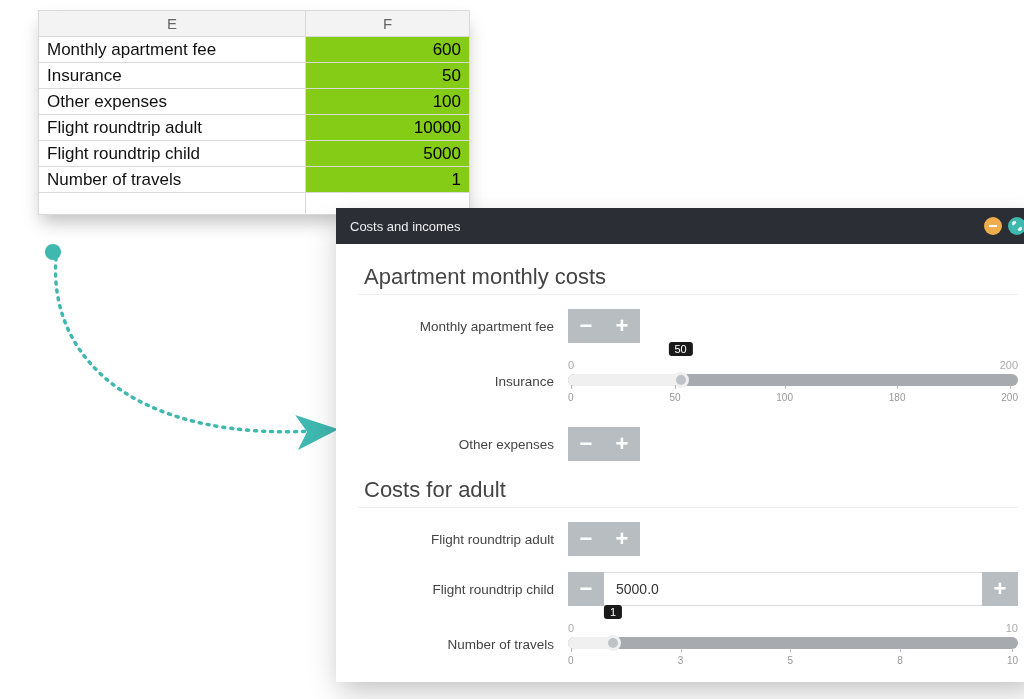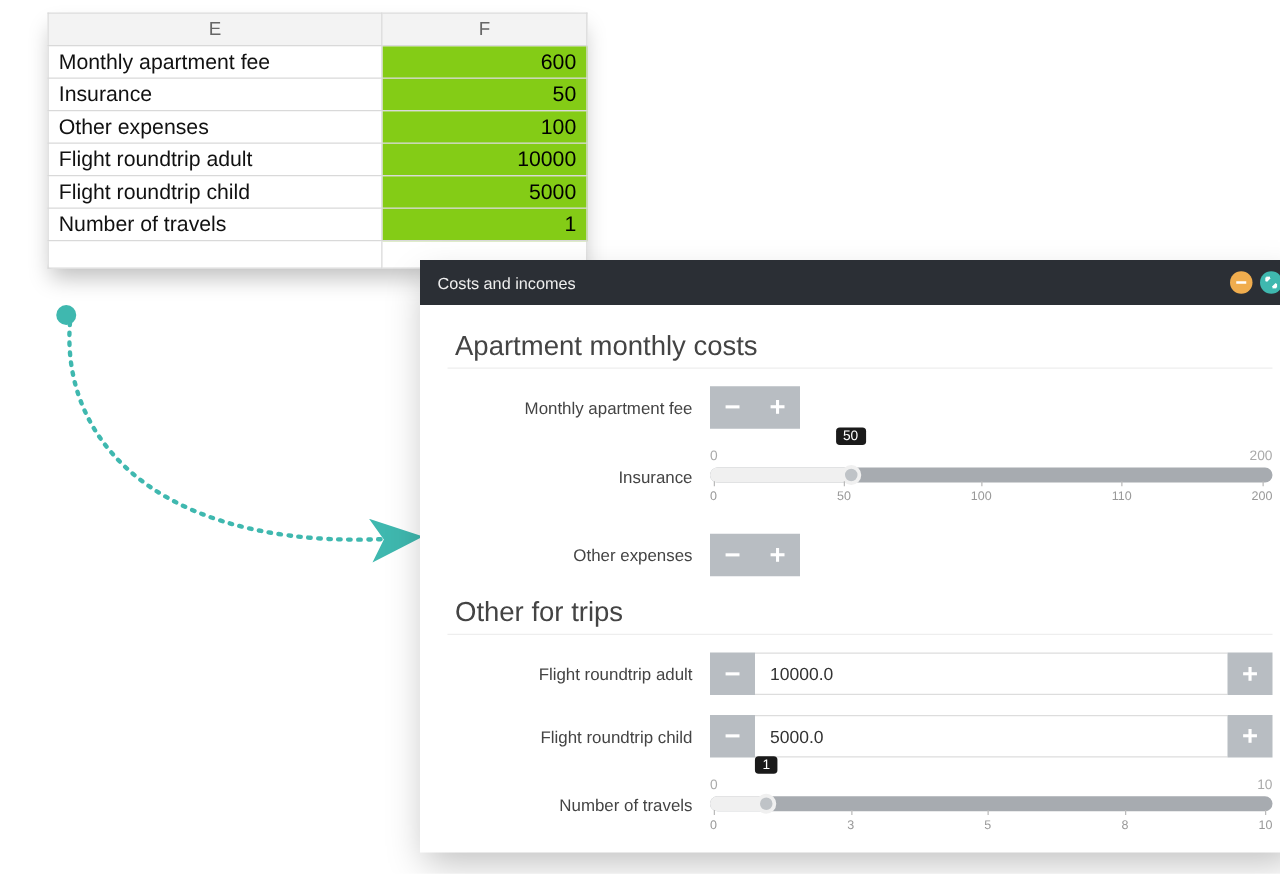--- a/index.html
+++ b/index.html
@@ -254,7 +254,7 @@
             <span>0</span>
             <span>50</span>
             <span>100</span>
-            <span>110</span>
+            <span>180</span>
             <span>200</span>
           </div>
         </div>

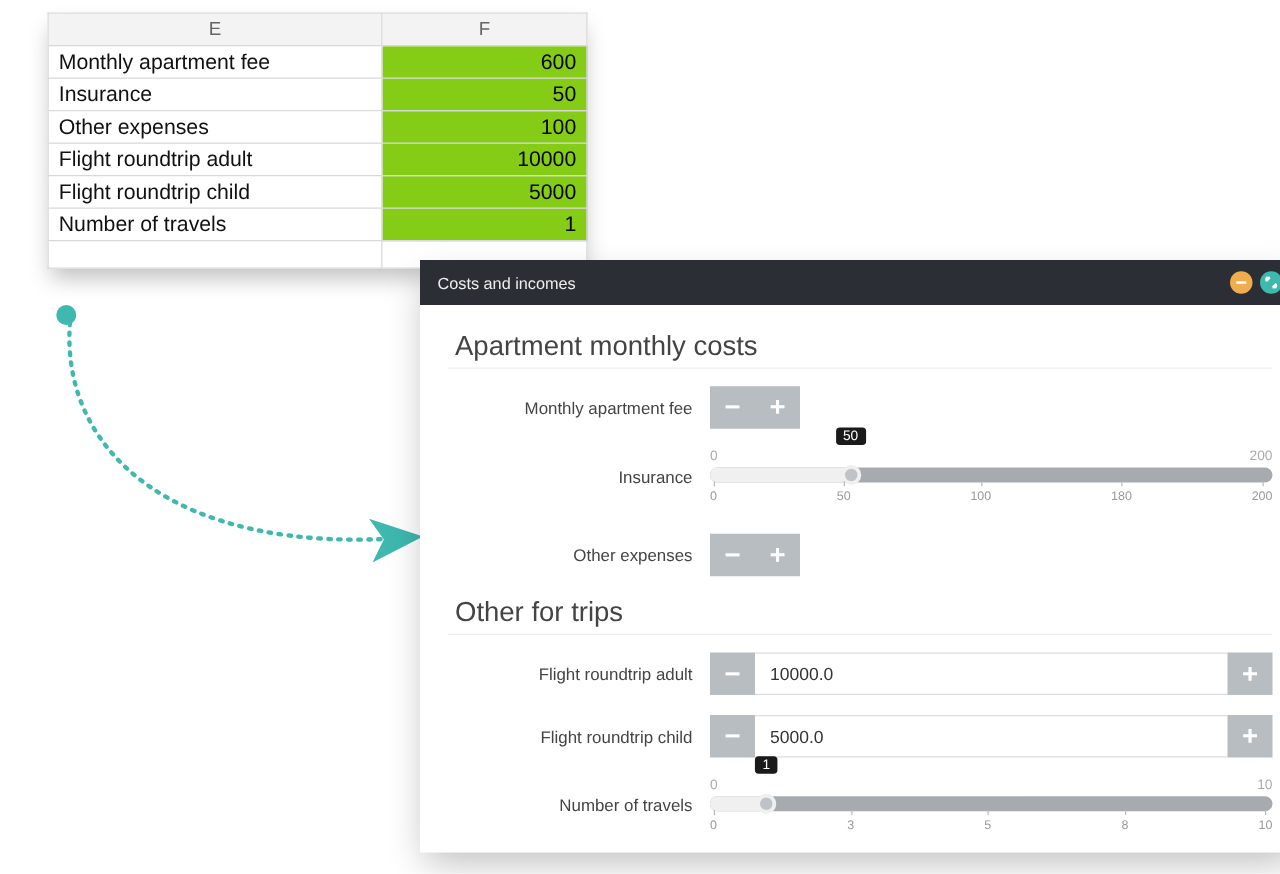--- a/index.html
+++ b/index.html
@@ -269,7 +269,7 @@
       </div>
     </div>
 
-    <div class="section-title">Other for trips</div>
+    <div class="section-title">Costs for adult</div>
     <hr class="section-rule">
 
     <div class="row">

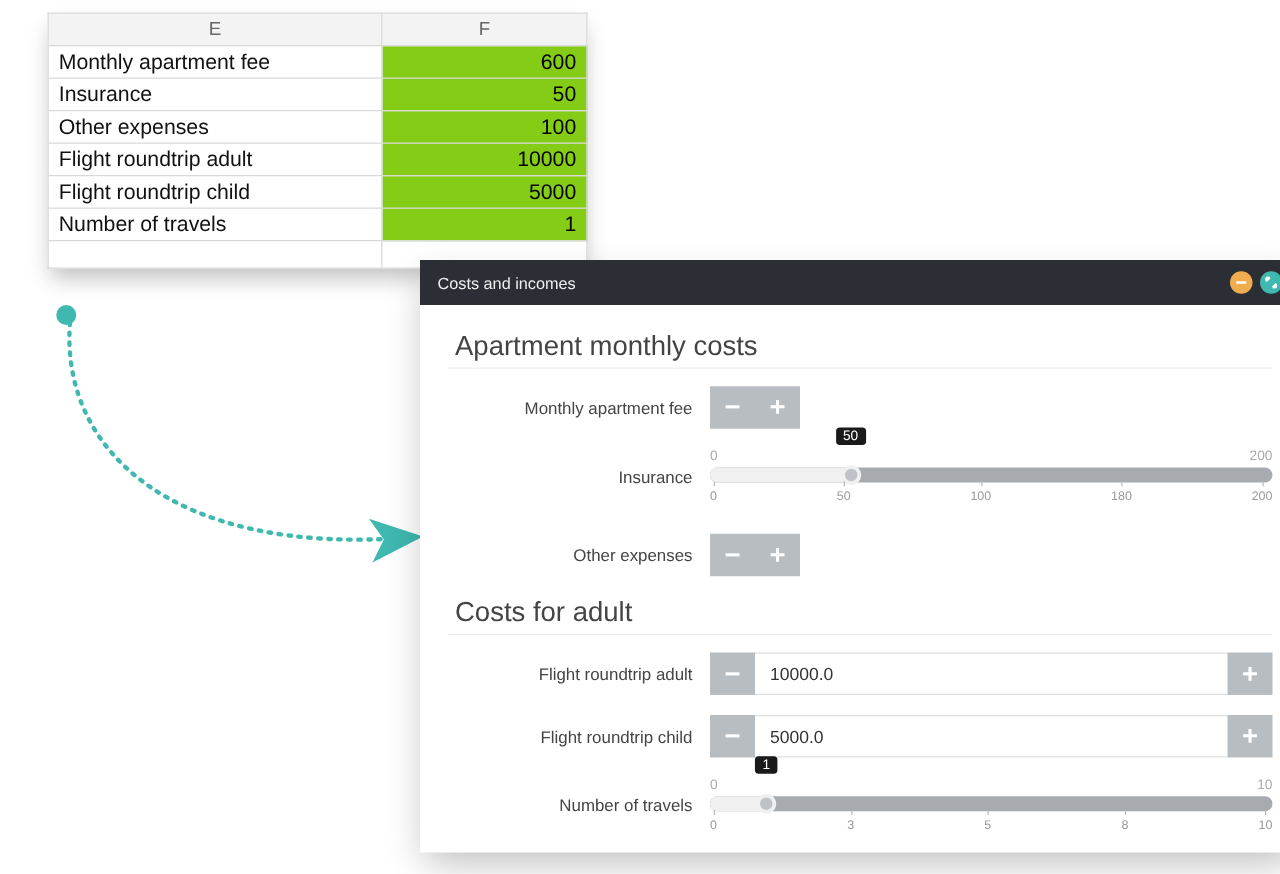--- a/index.html
+++ b/index.html
@@ -276,7 +276,6 @@
       <div class="row-label">Flight roundtrip adult</div>
       <div class="row-control">
         <div class="spin-btn">−</div>
-        <input class="spin-input" value="10000.0" style="">
         <div class="spin-btn">+</div>
       </div>
     </div>

